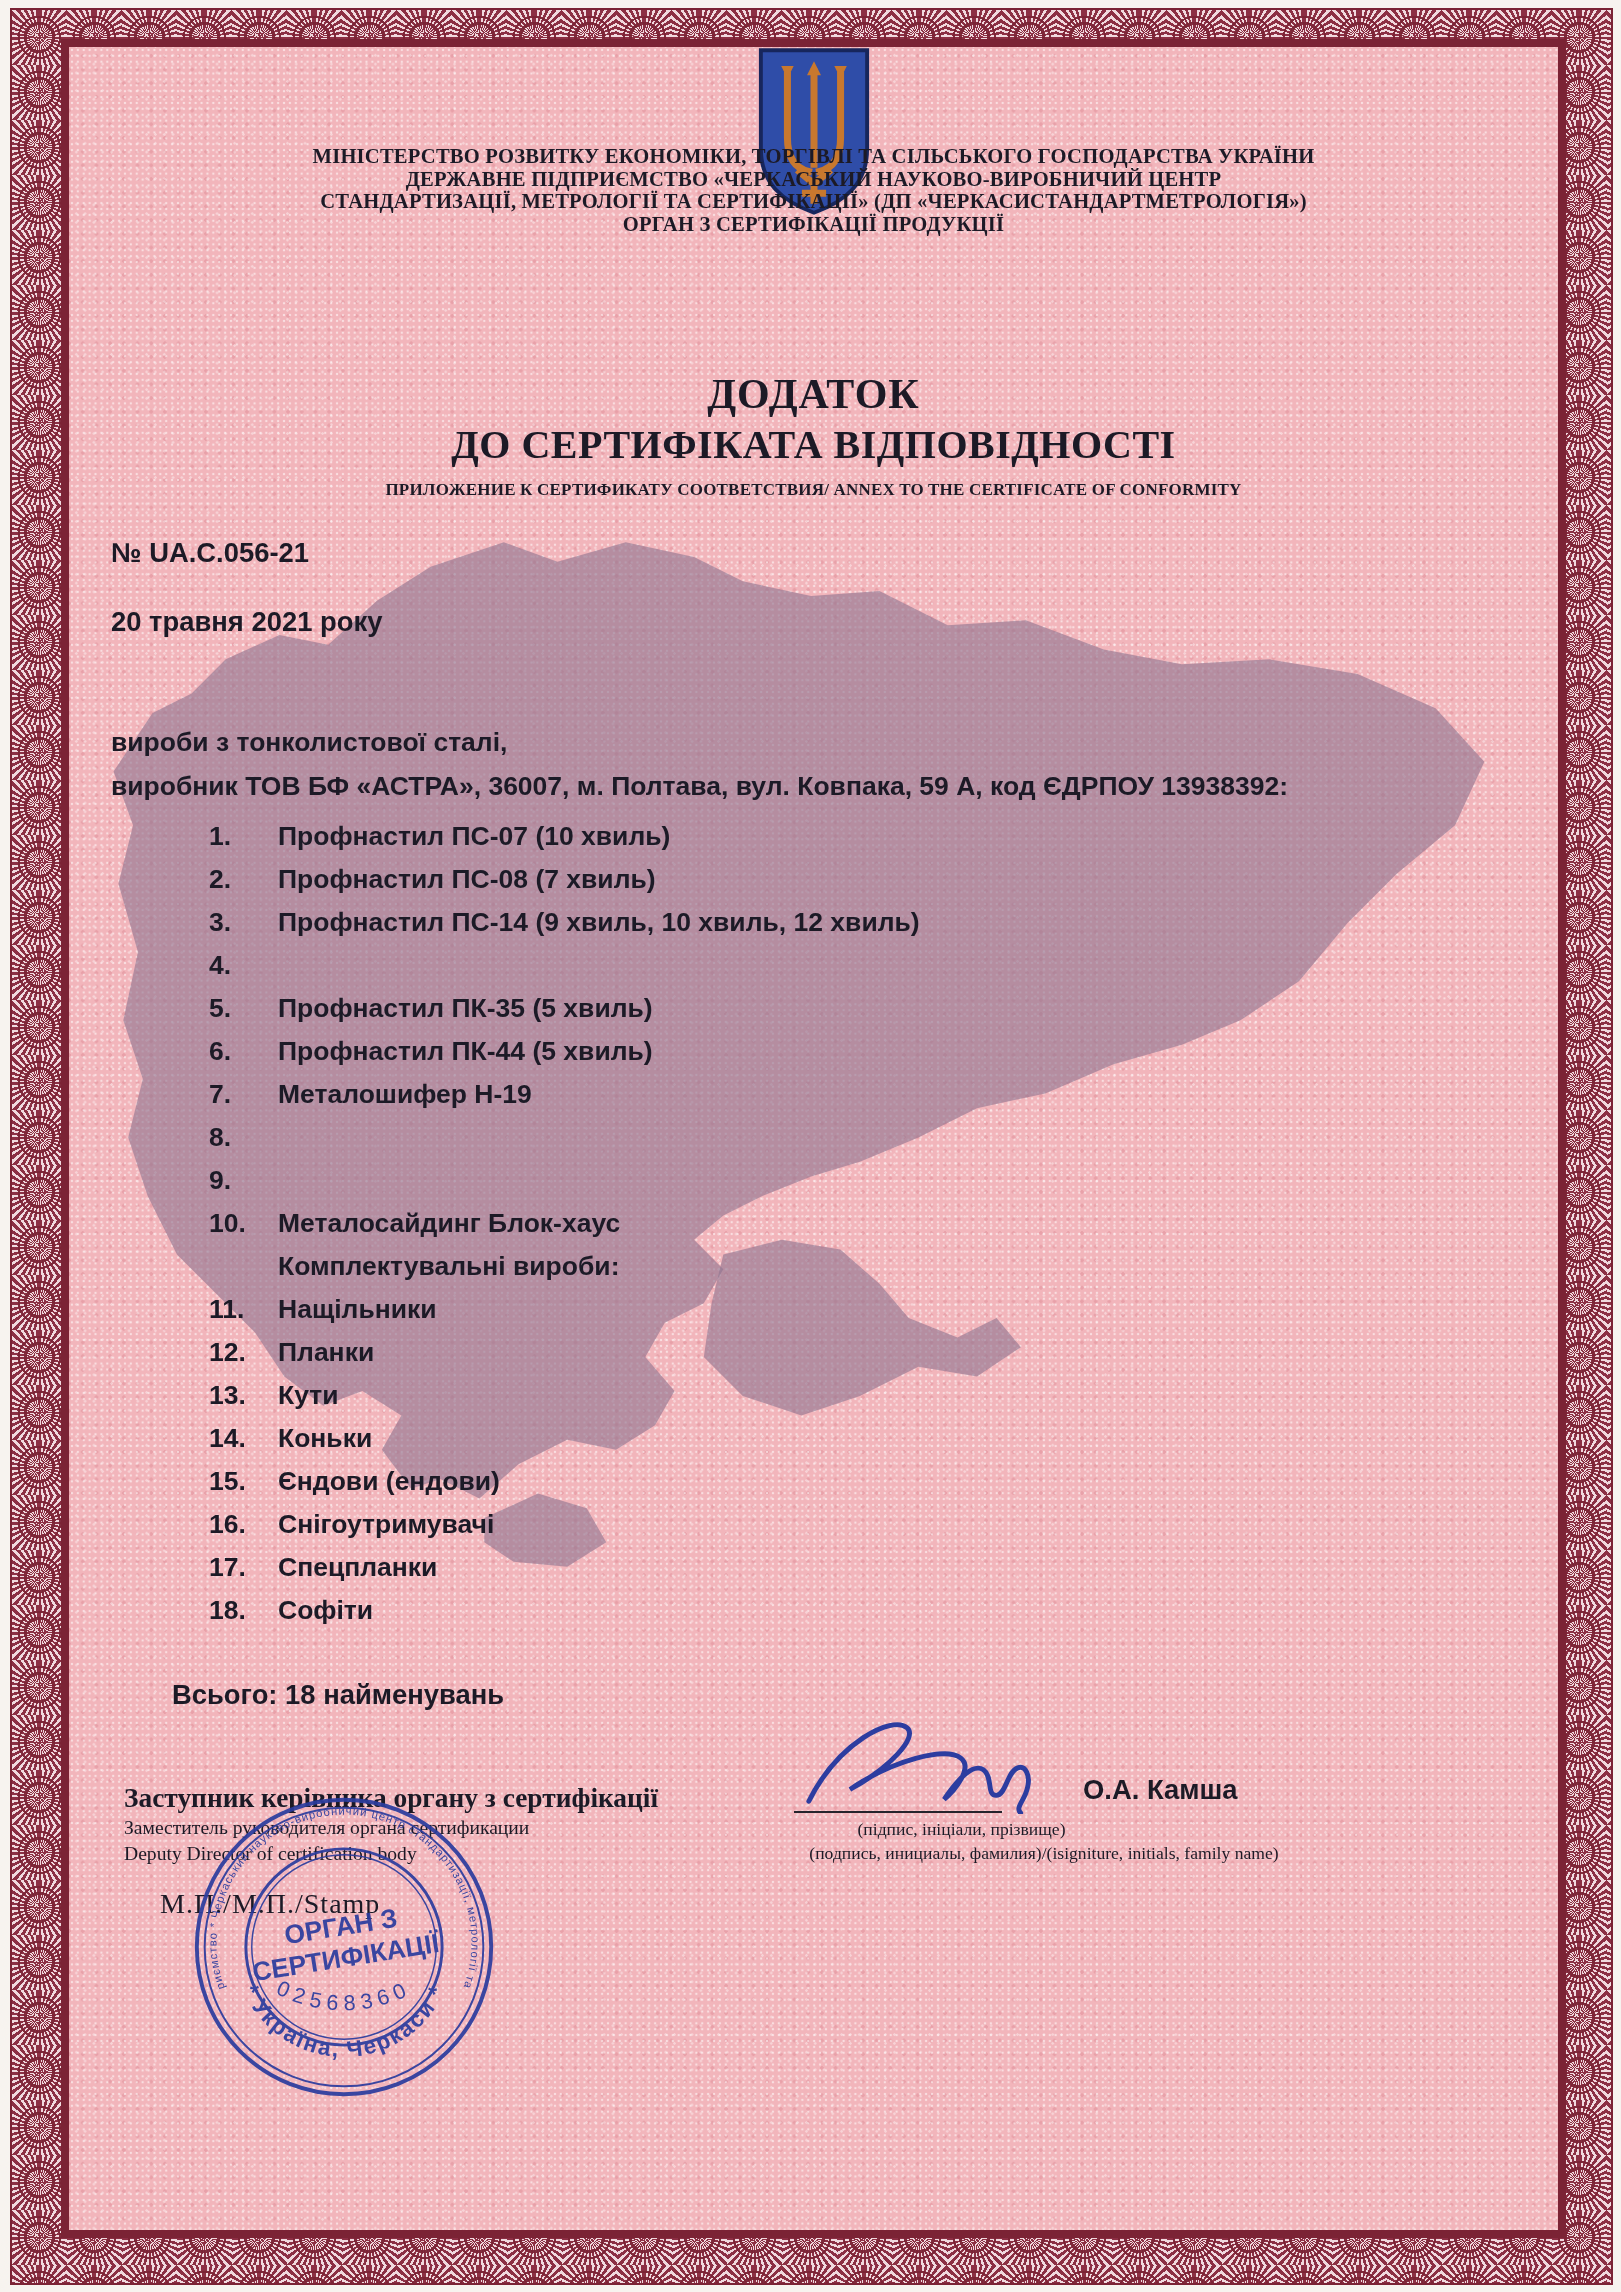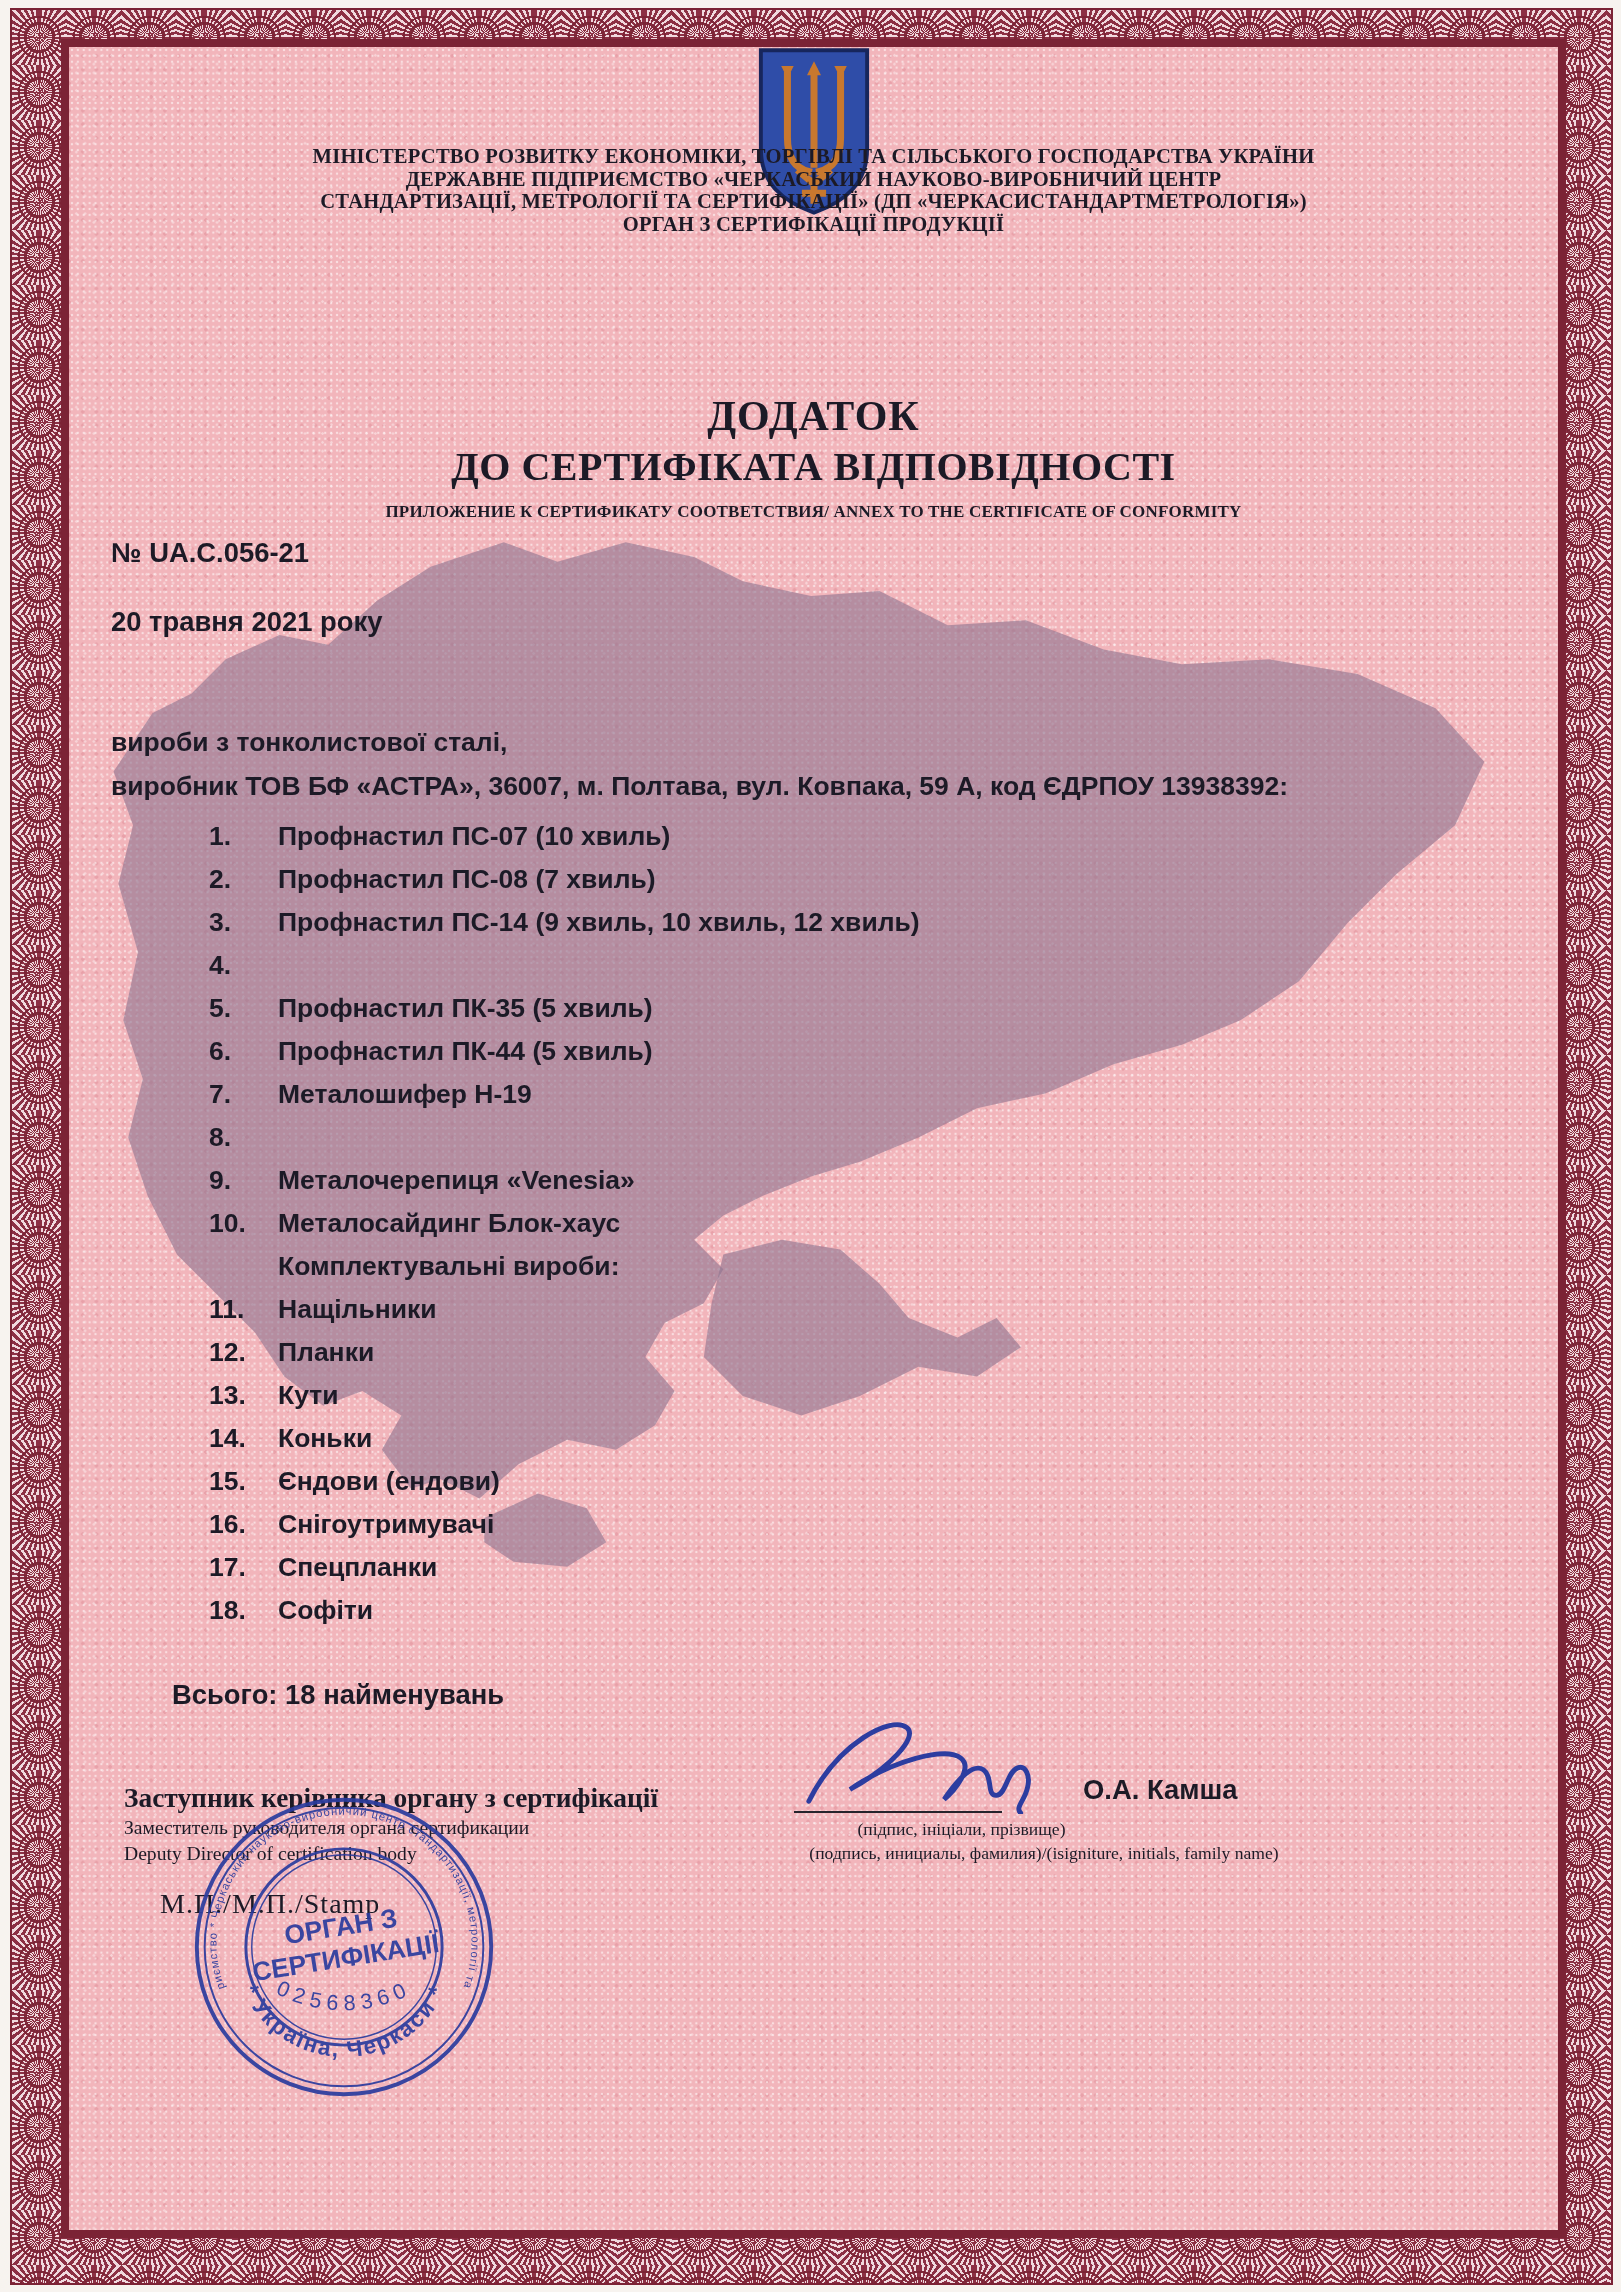--- a/index.html
+++ b/index.html
@@ -41,7 +41,7 @@
     font-family:"Liberation Serif",serif;font-weight:bold;
     font-size:20.6px;line-height:22.5px;letter-spacing:0.2px;
   }
-  .title-block{position:absolute;top:344px;left:0;right:0;text-align:center;font-family:"Liberation Serif",serif;font-weight:bold;}
+  .title-block{position:absolute;top:322px;left:0;right:0;text-align:center;font-family:"Liberation Serif",serif;font-weight:bold;}
   .title-1{font-size:42px;line-height:51px;letter-spacing:1px;}
   .title-2{font-size:40px;line-height:49px;letter-spacing:0.5px;}
   .title-sub{font-size:17px;line-height:19.6px;margin-top:11px;letter-spacing:0.2px;}

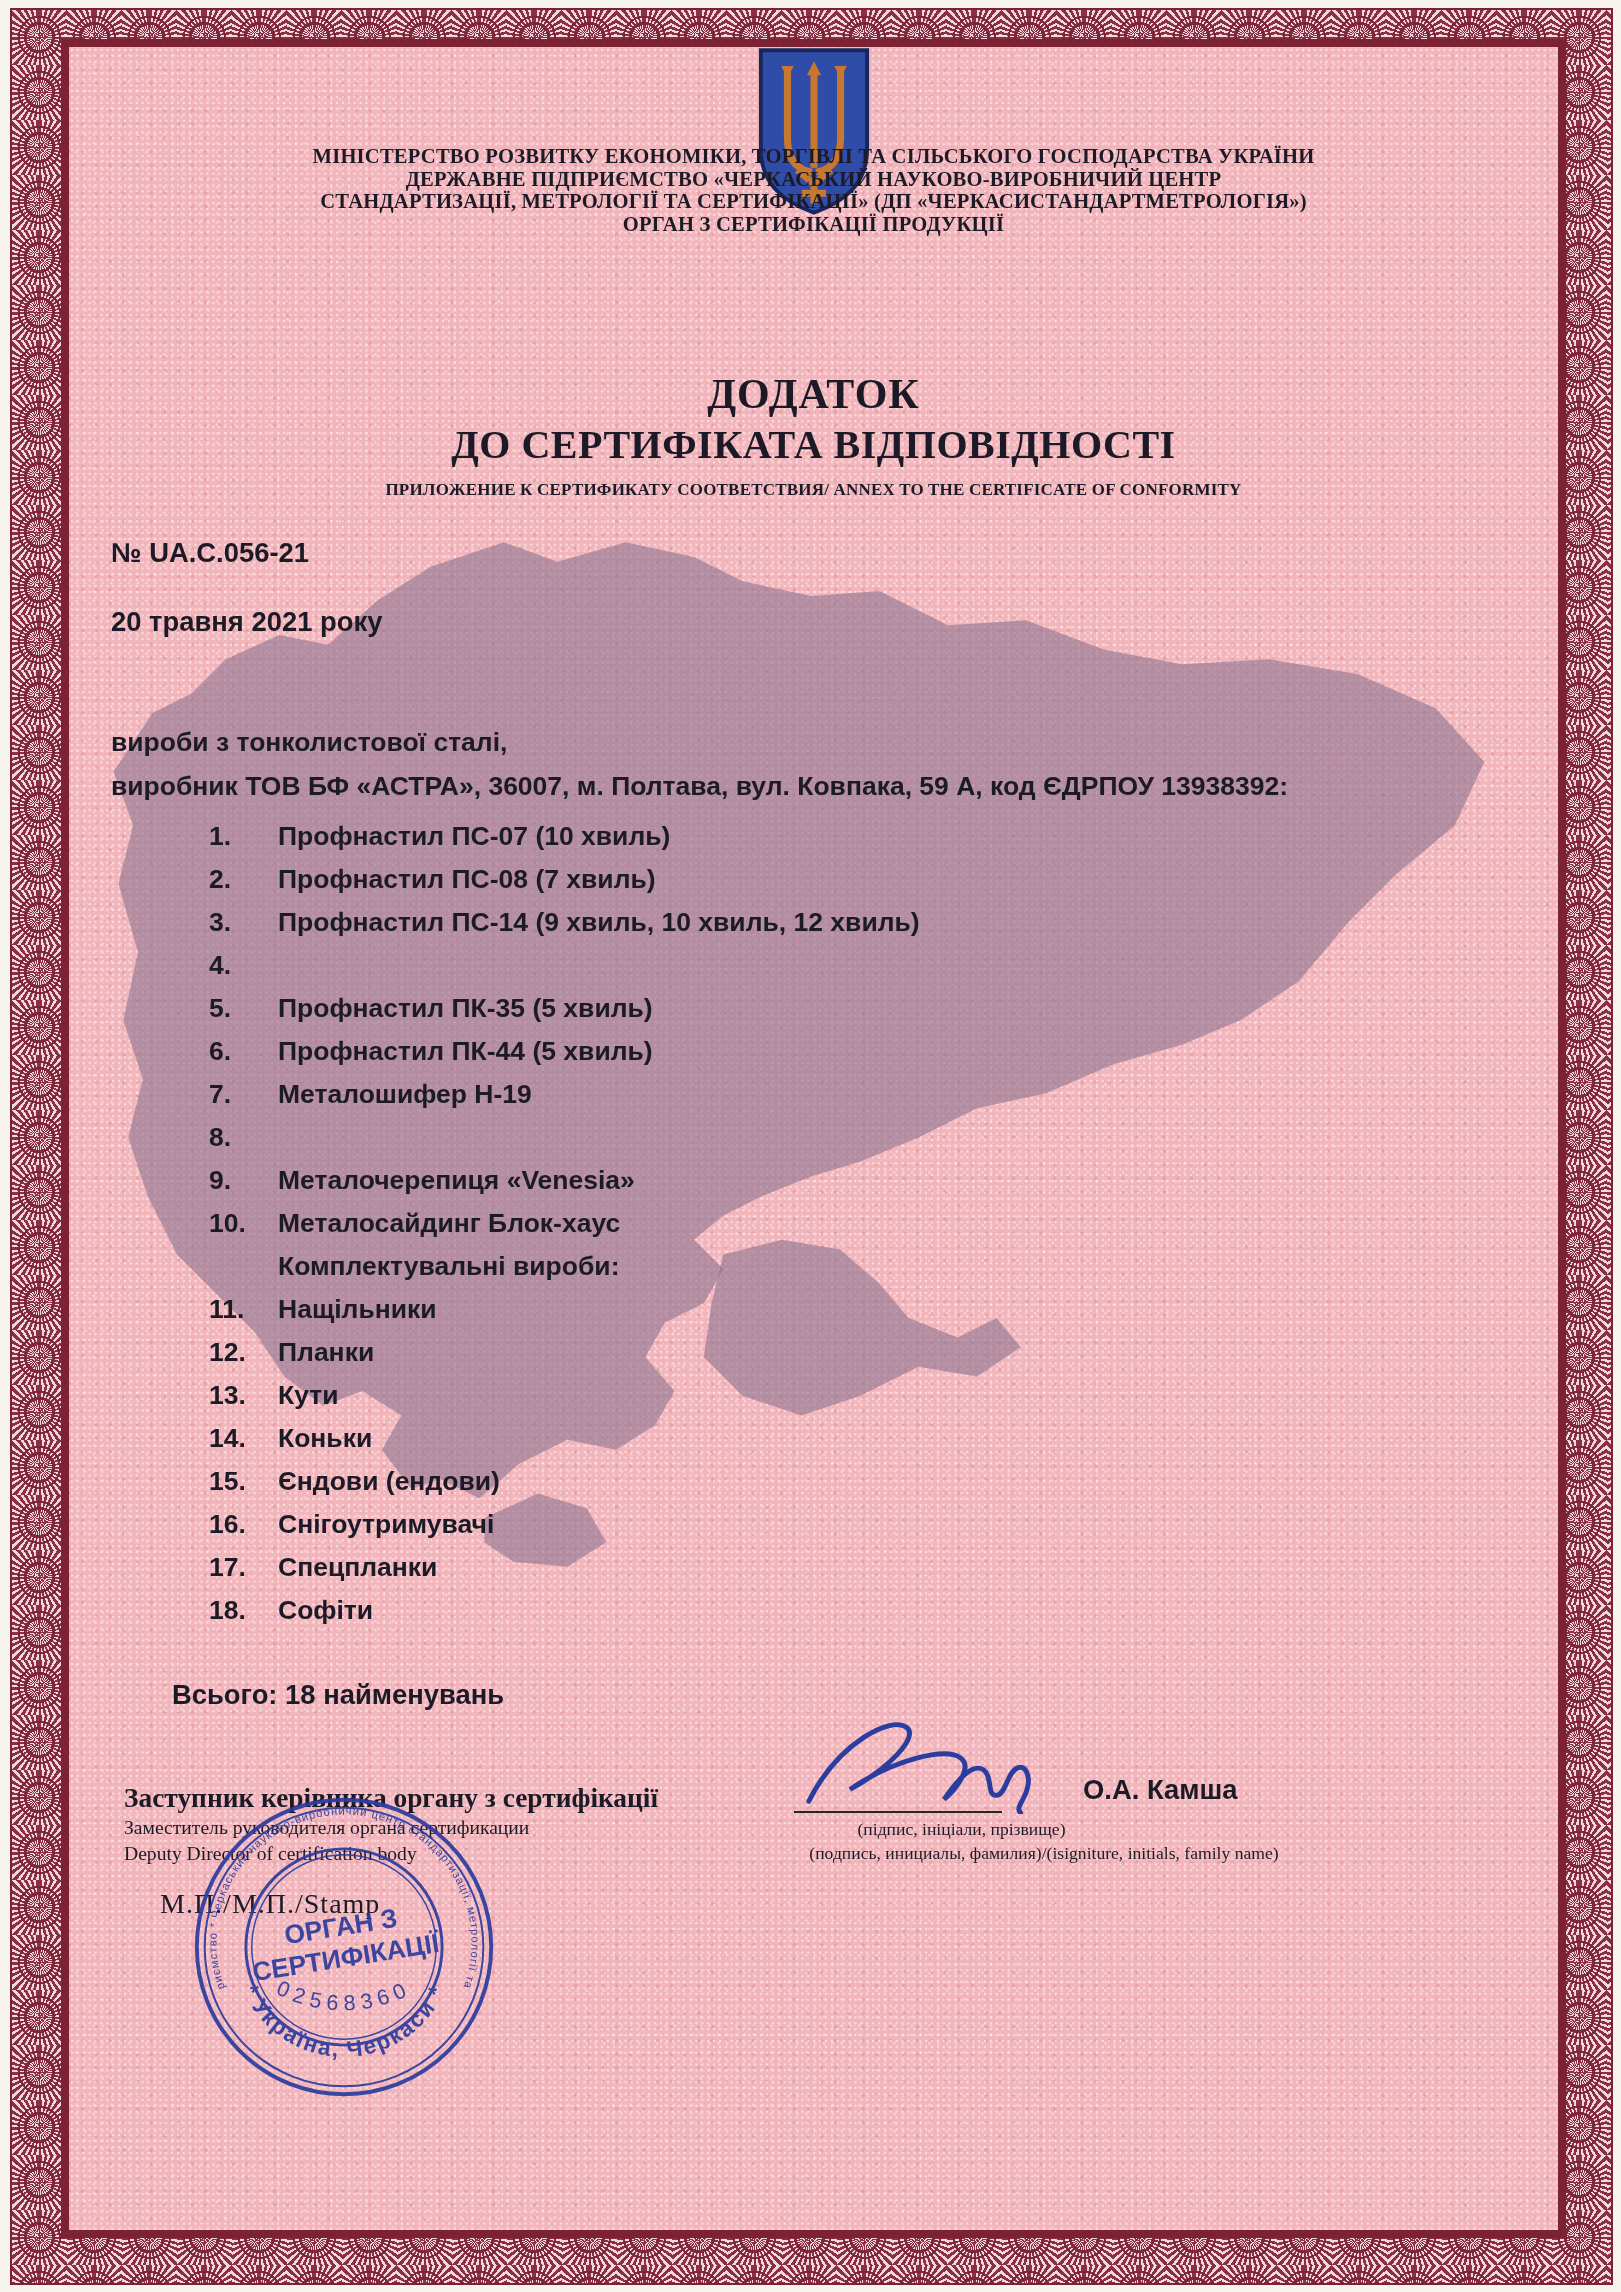--- a/index.html
+++ b/index.html
@@ -167,7 +167,6 @@
         </div>
       <div class="row">
           <span class="num">9.</span>
-          <span class="txt">Металочерепиця  «Venesia»</span>
         </div>
       <div class="row">
           <span class="num">10.</span>

